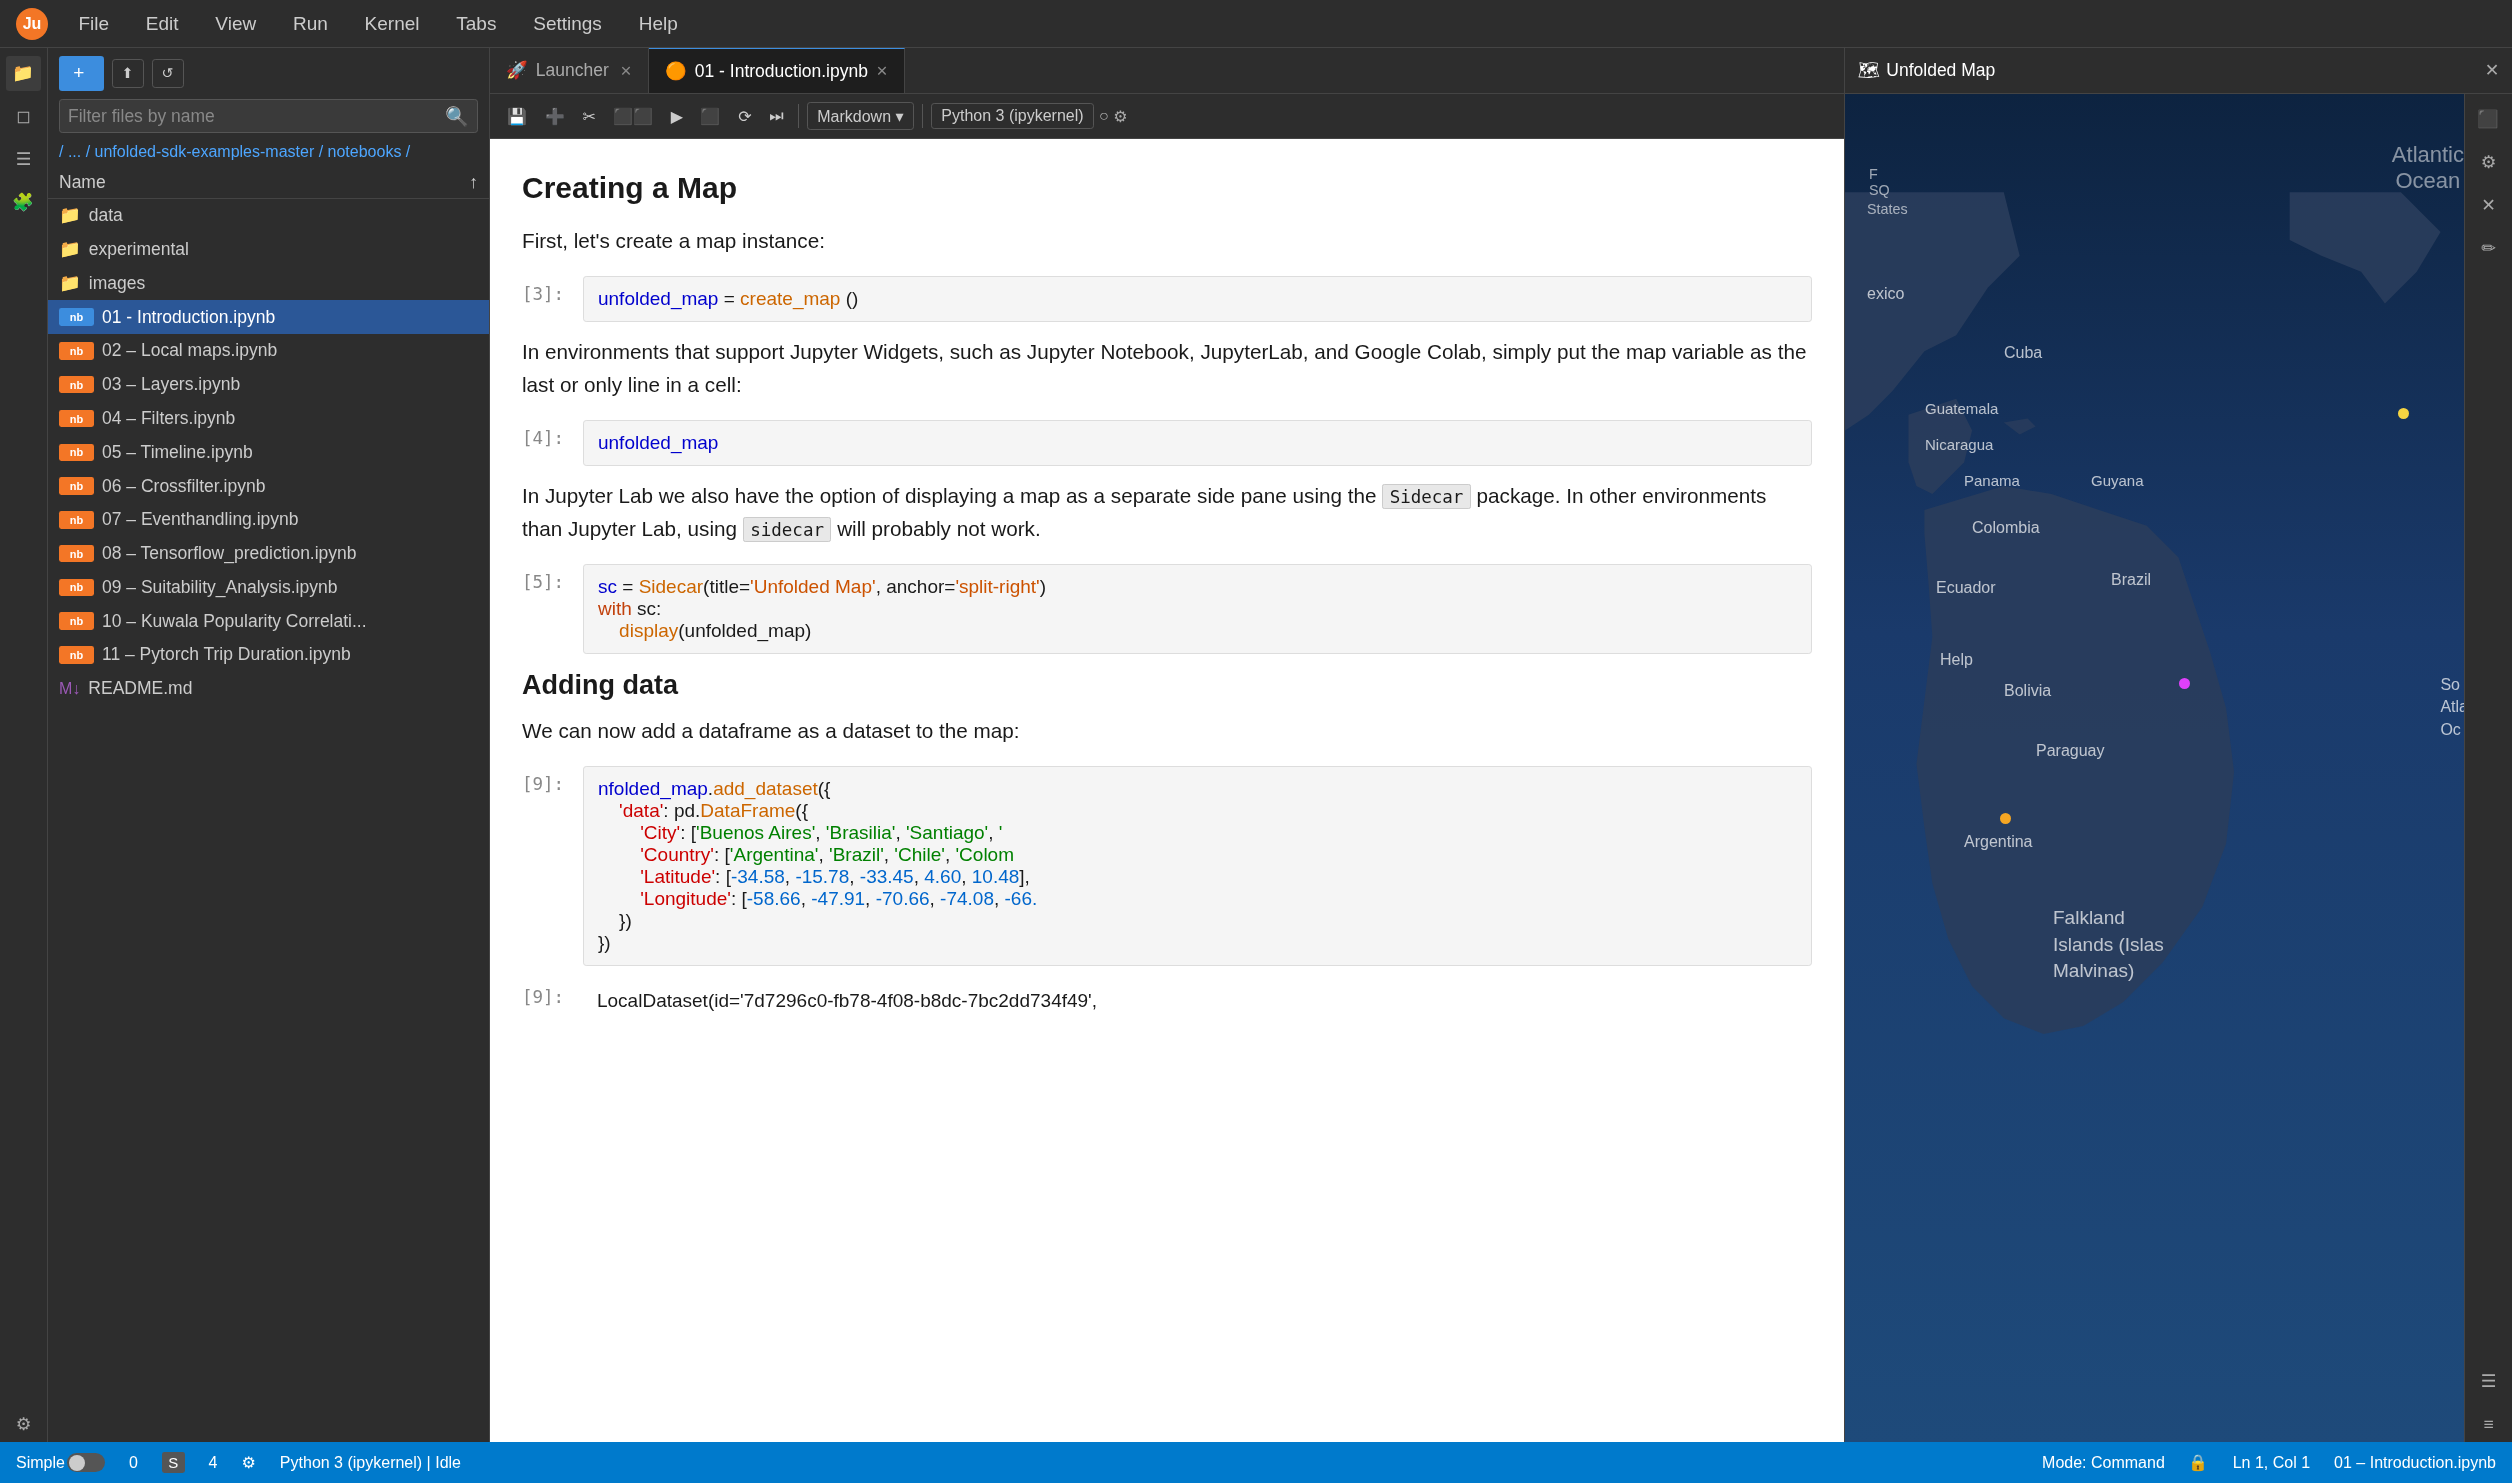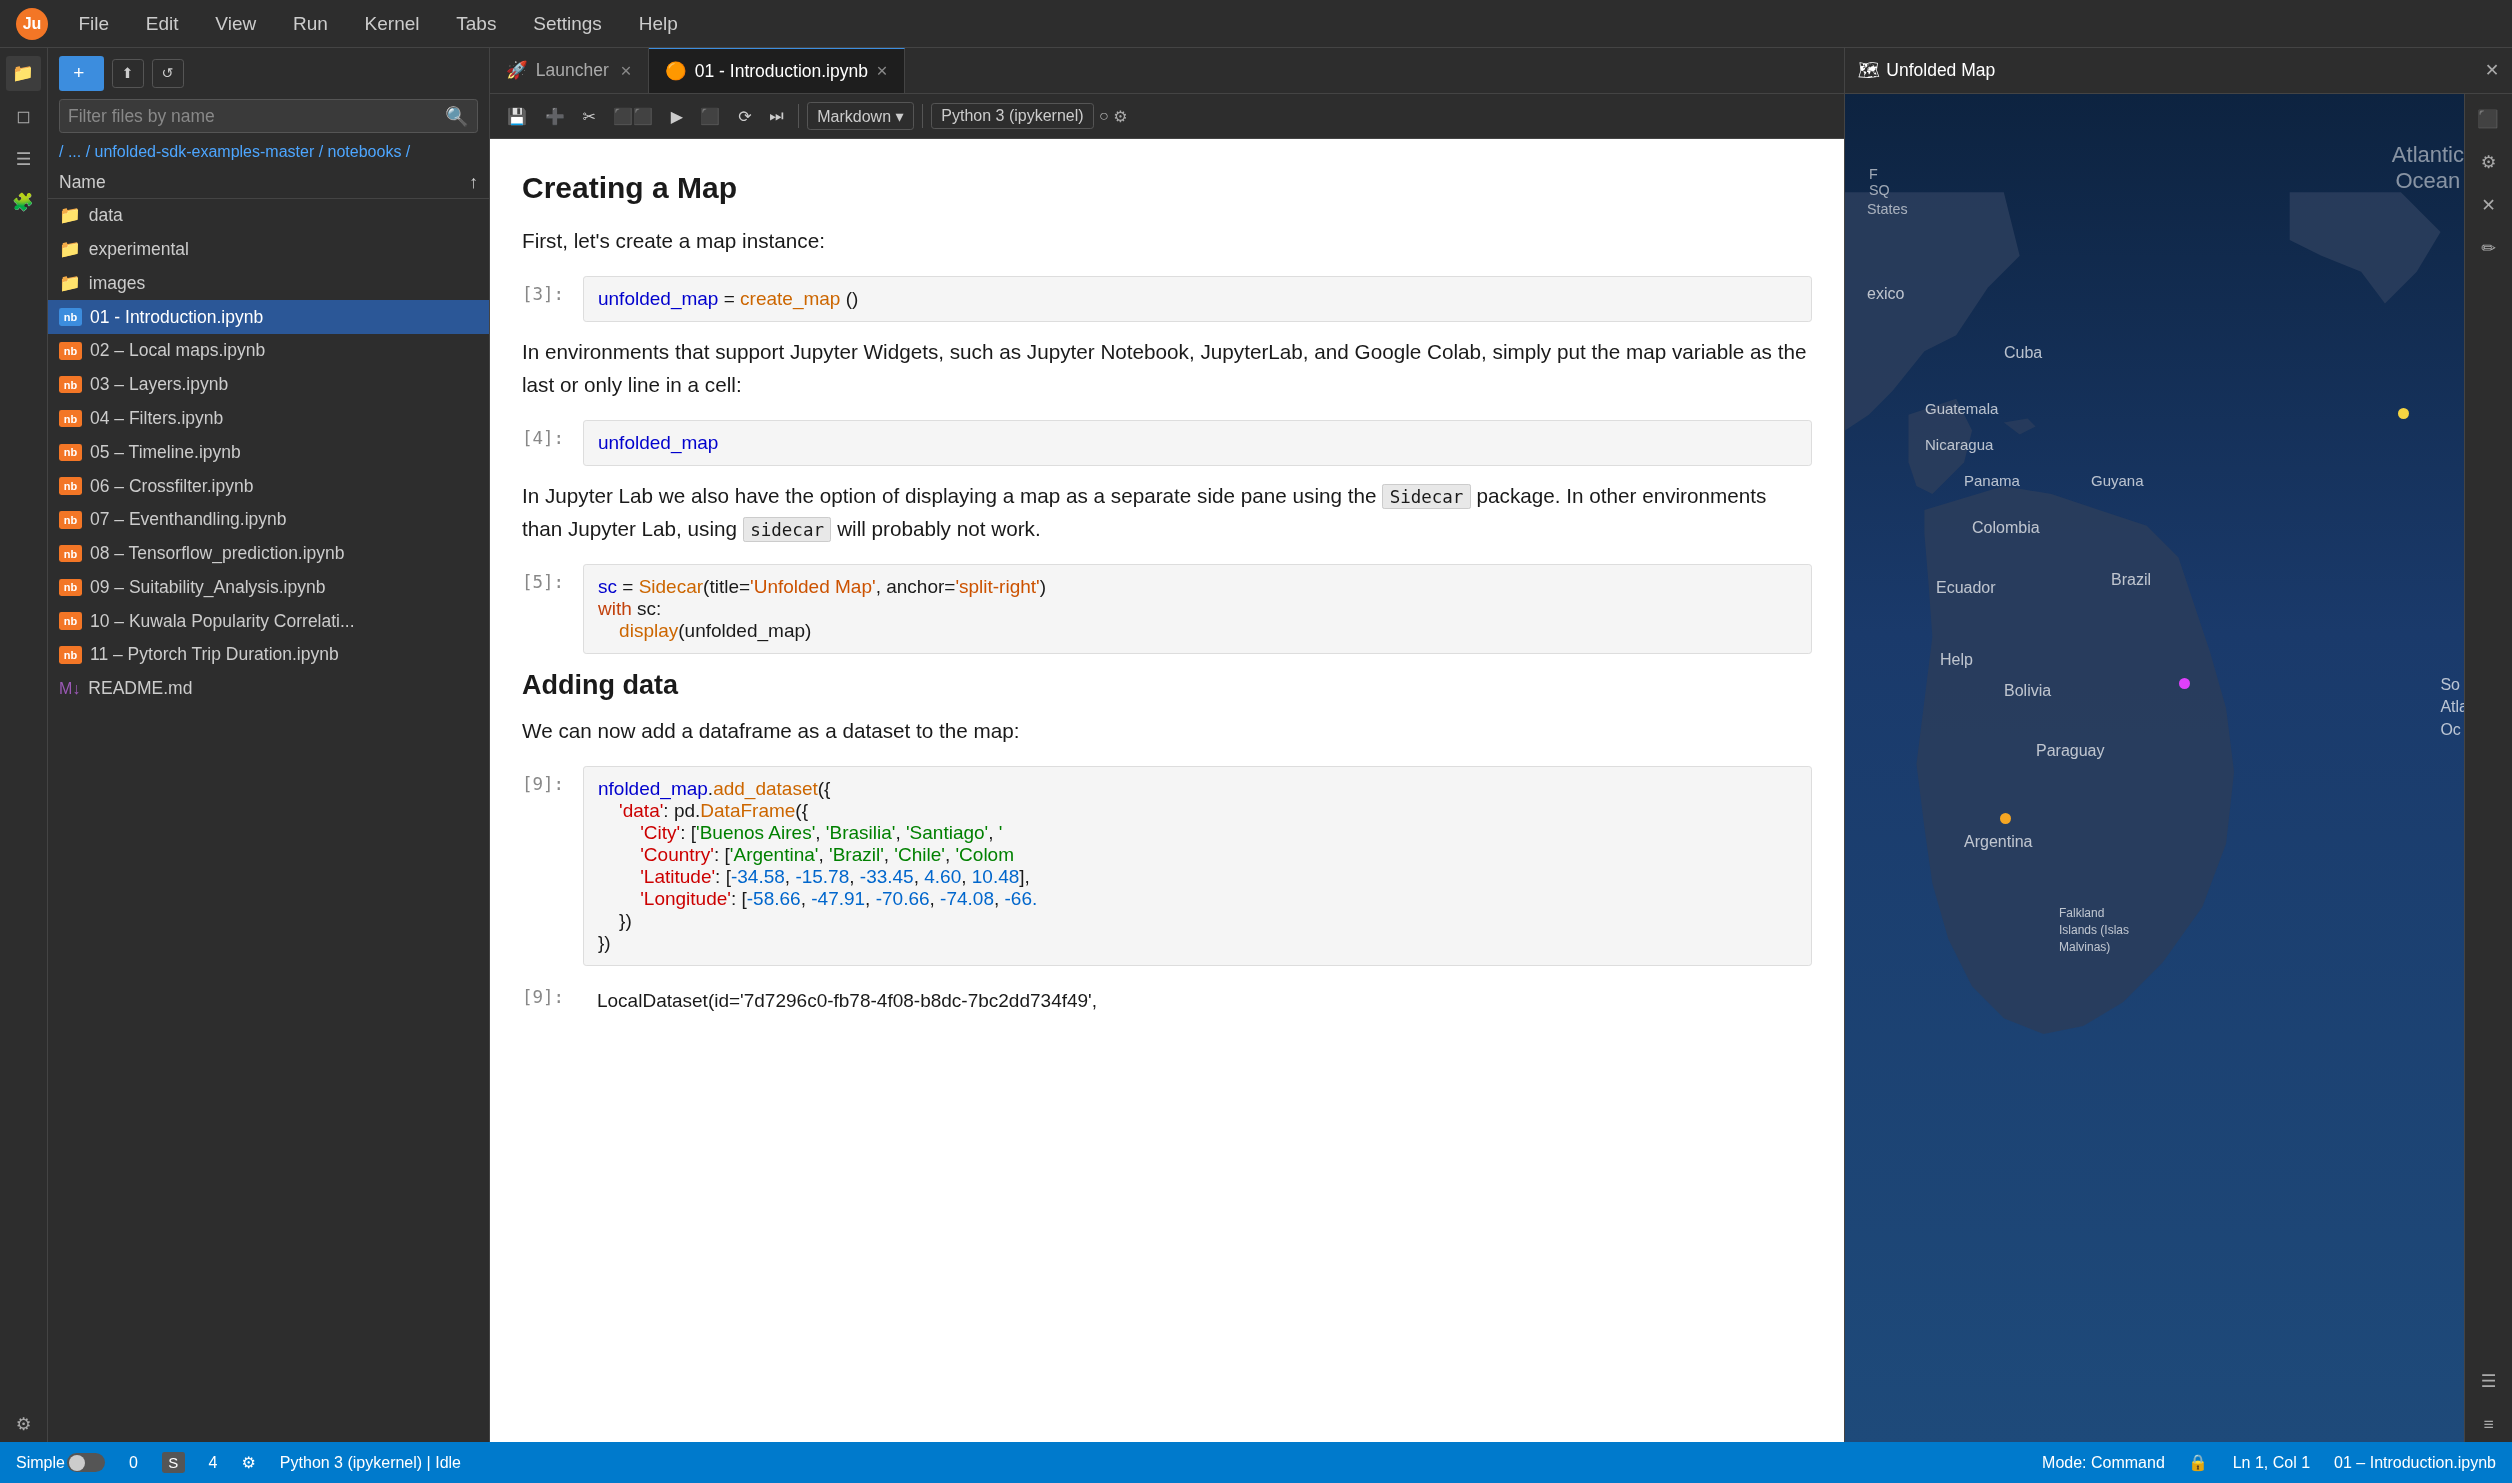--- a/index.html
+++ b/index.html
@@ -161,7 +161,7 @@
     }
     .file-item.active { background: #2b5797; color: #fff; }
     .folder-icon { color: #d9b55c; }
-    .nb-icon { color: #f37626; font-size: 14.3px; background: #f37626; width: 23px; height: 17.5px; border-radius: 2.4px; display: flex; align-items: center; justify-content: center; color: white; font-size: 11px; font-weight: bold; }
+    .nb-icon { color: #f37626; font-size: 14.3px; background: #f37626; width: 35px; height: 17.5px; border-radius: 2.4px; display: flex; align-items: center; justify-content: center; color: white; font-size: 11px; font-weight: bold; }
     .nb-icon-blue { background: #3c8dde; }
     .md-icon { color: #9b59b6; font-size: 16px; }
 

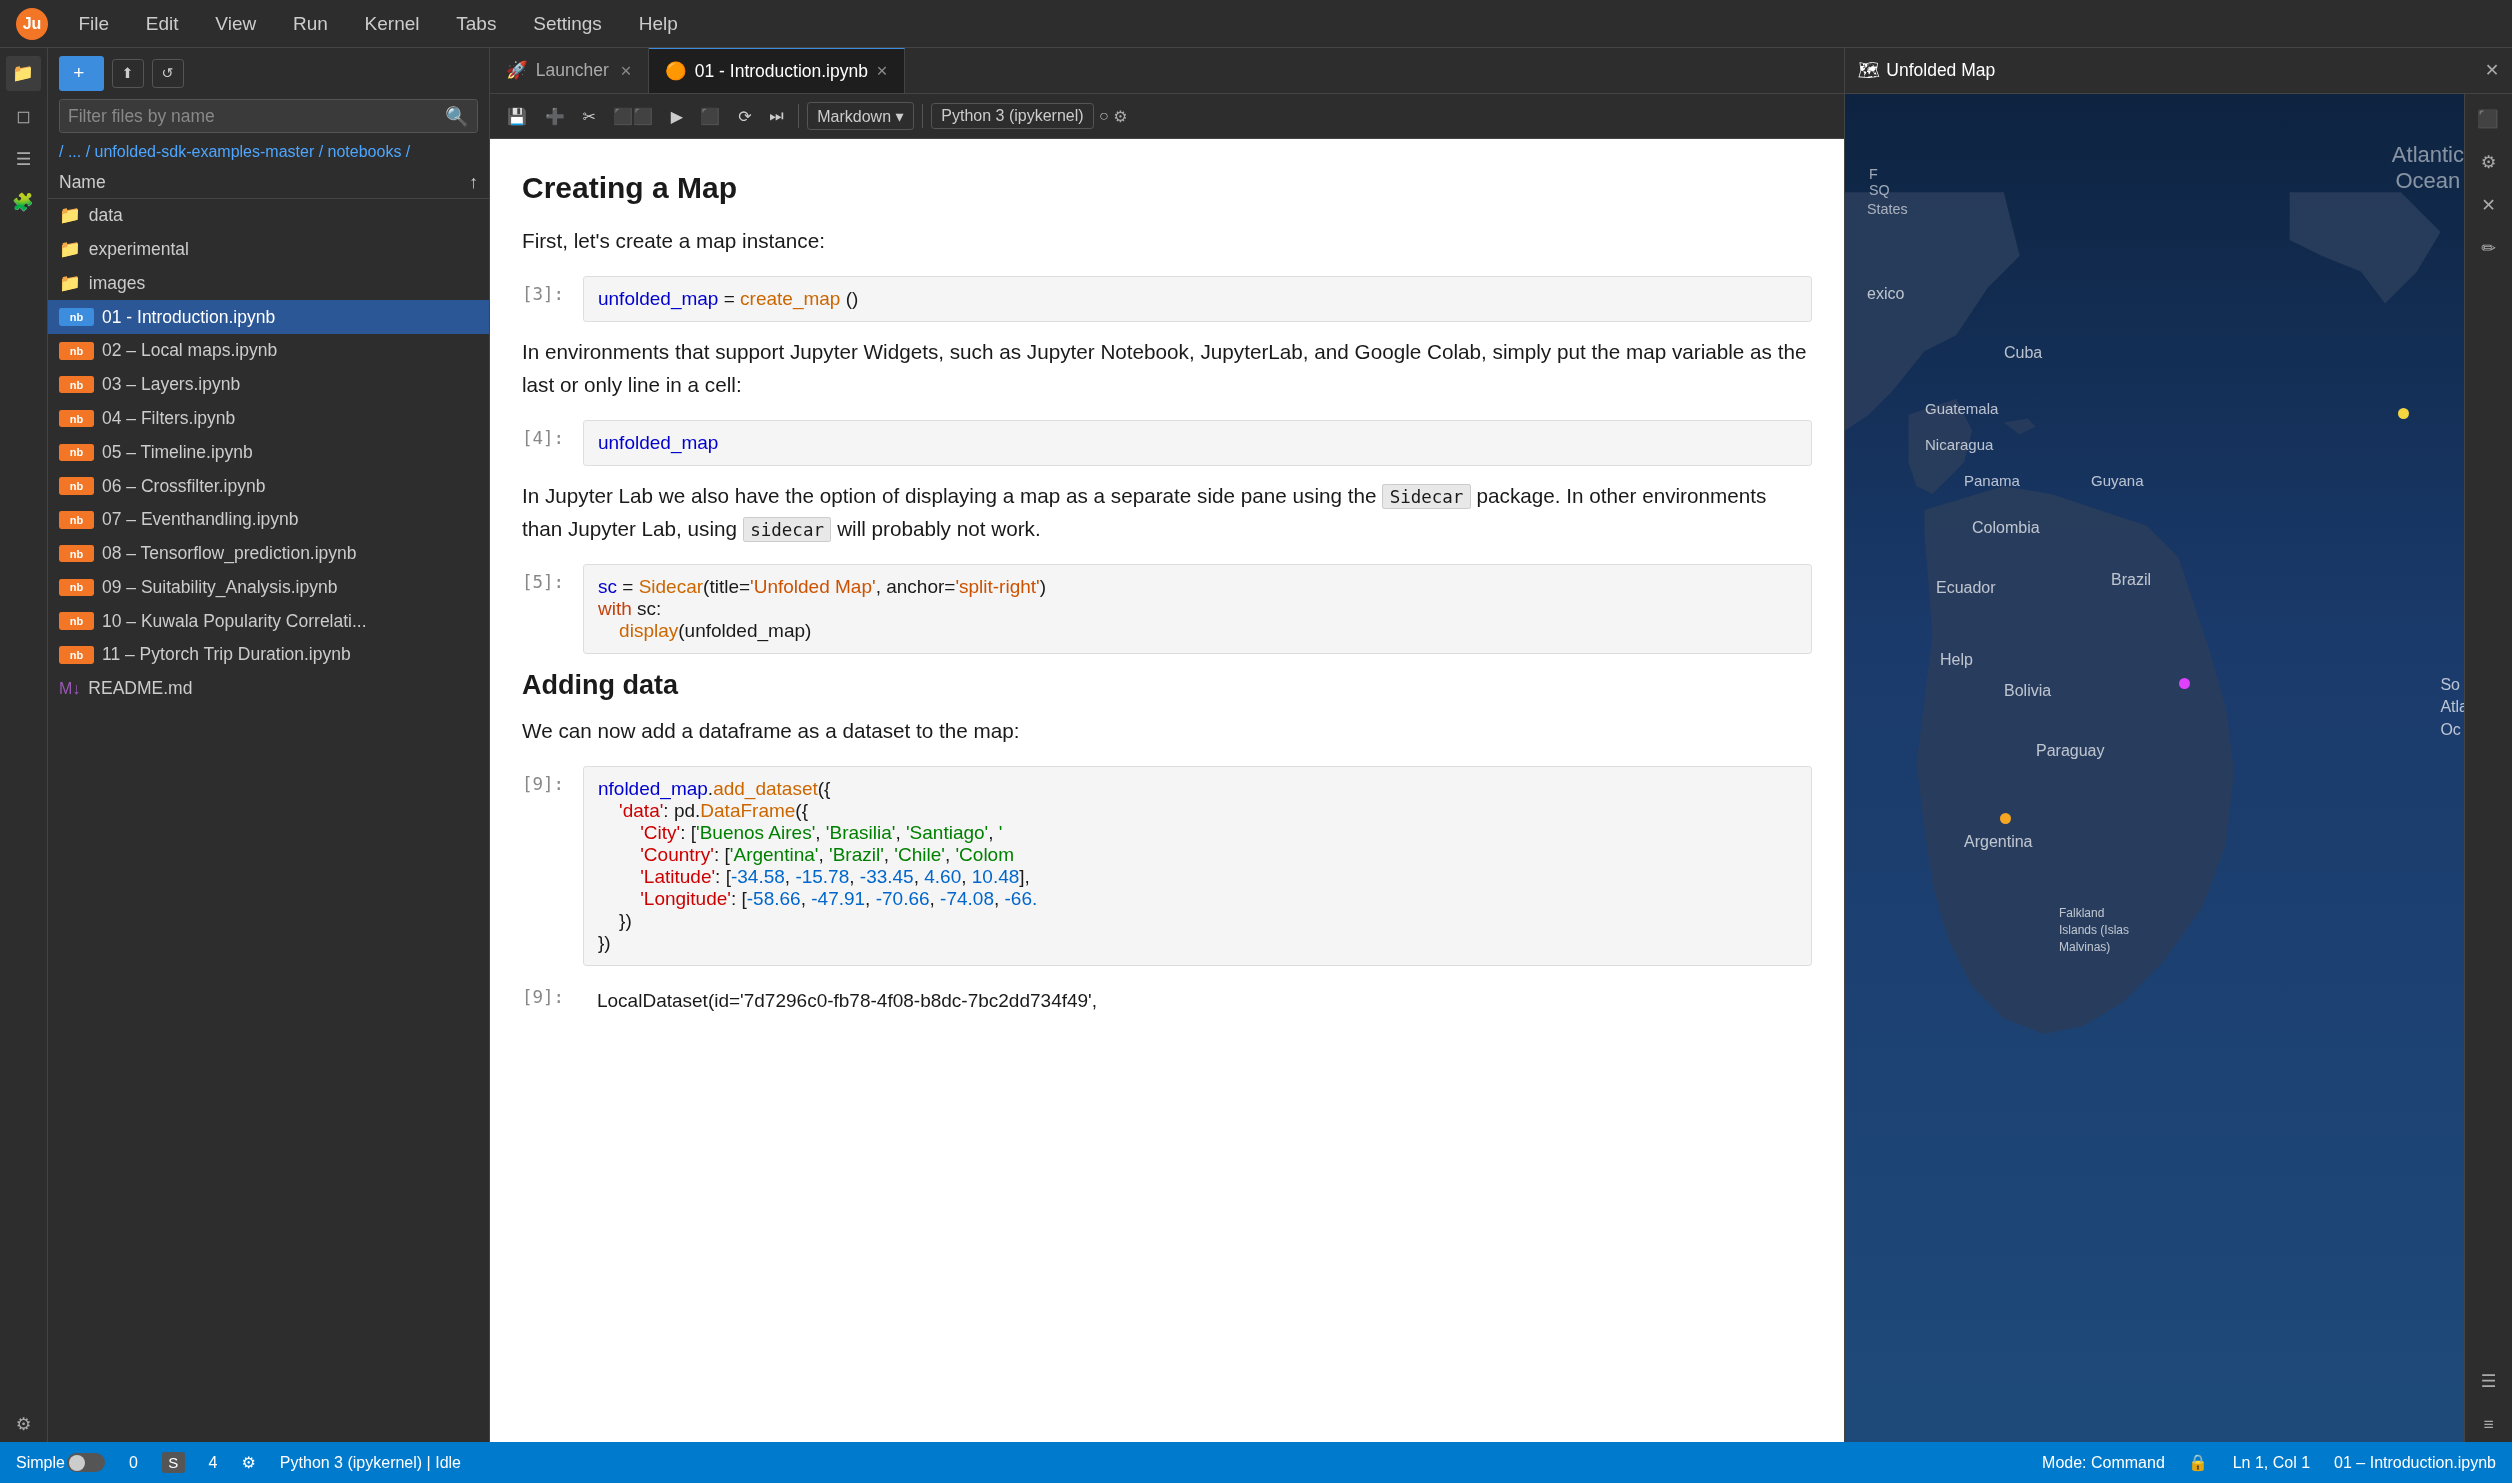--- a/index.html
+++ b/index.html
@@ -702,7 +702,7 @@
         <div class="map-label" style="left:159px; top:588px;">Bolivia</div>
         <div class="map-label" style="left:191px; top:648px;">Paraguay</div>
         <div class="map-label" style="left:119px; top:739px;text-align:right;">Argentina</div>
-        <div class="map-label" style="left:214px; top:811px; font-size:12px; line-height:1.4;">Falkland<br>Islands (Islas<br>Malvinas)</div>
+        <div class="map-label" style="left:208px; top:811px; font-size:19px; line-height:1.4;">Falkland<br>Islands (Islas<br>Malvinas)</div>
         <div class="map-label" style="right:44px; top:580px; font-size:16px; line-height:1.4;">So<br>Atla<br>Oc</div>
 
         <div class="map-dot" style="right:103px; top:314px; background:#f5d442;"></div>

